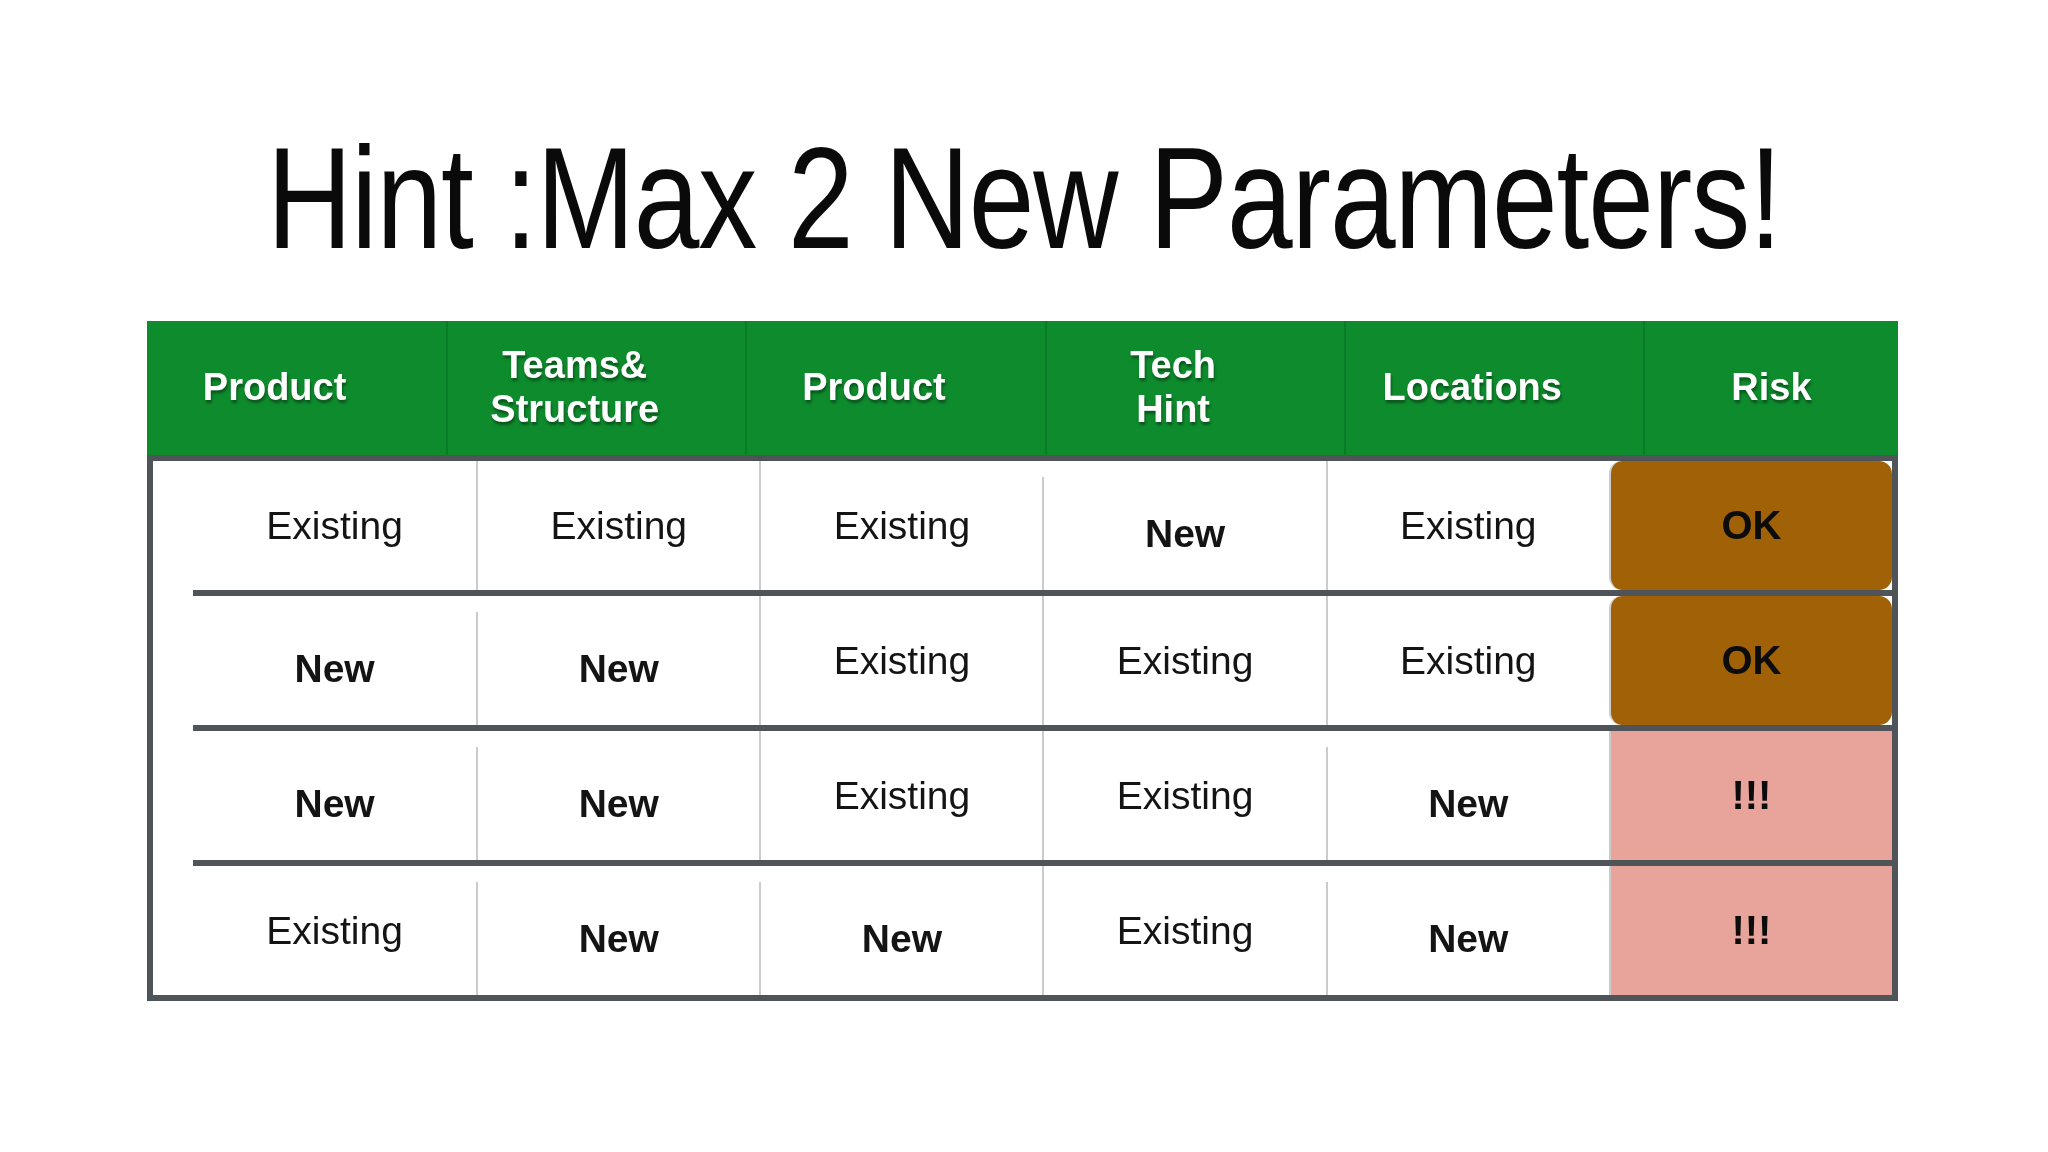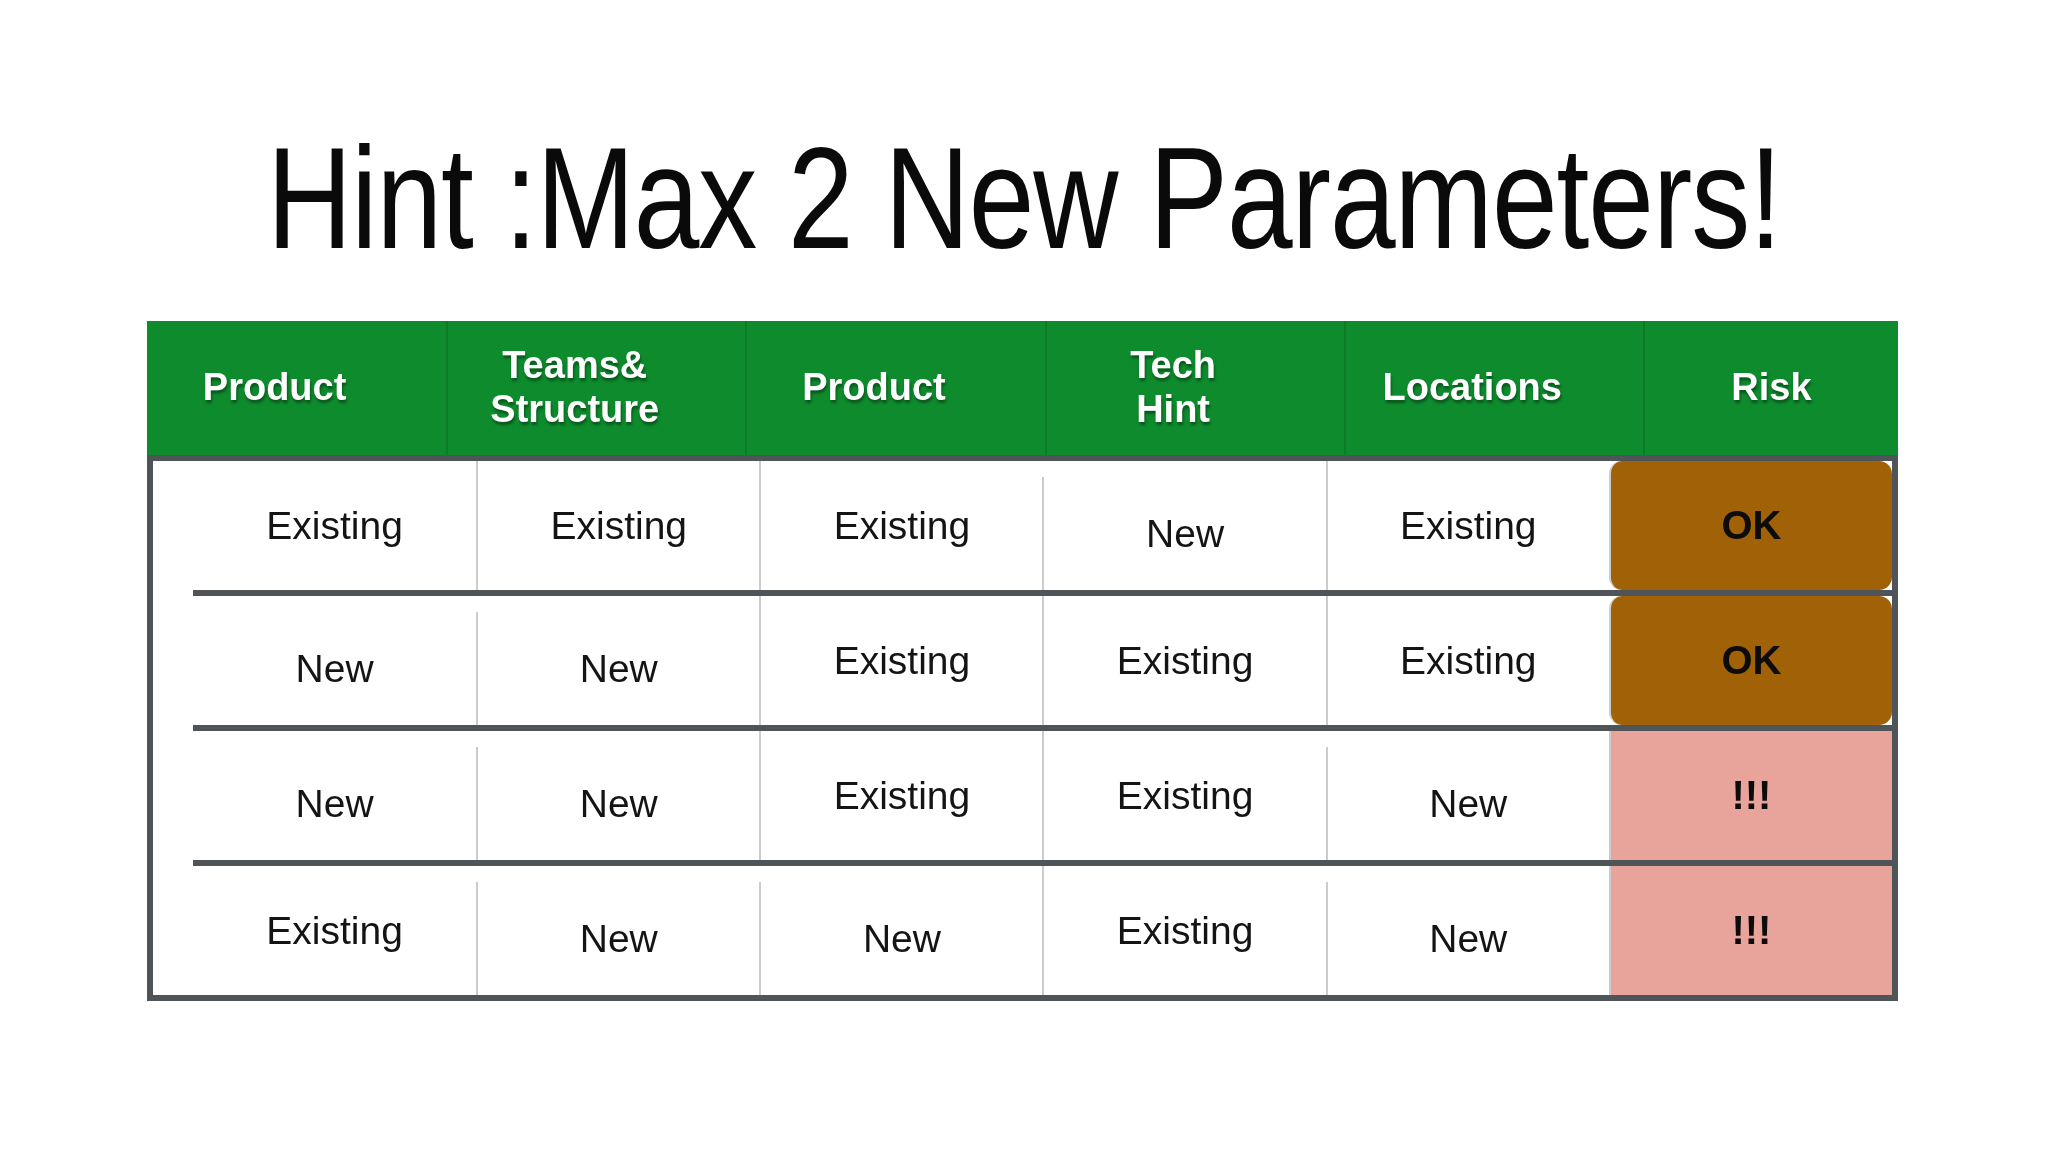--- a/index.html
+++ b/index.html
@@ -81,7 +81,7 @@
     background: #ffffff;
   }
   .cell:first-child { border-left: none; }
-  .cell[data-emphasis="bold"] { font-weight: normal; margin-top: 16px; }
+  .cell[data-emphasis="bold"] { font-weight: bold; margin-top: 16px; }
 
   .risk-cell {
     font-weight: bold;

